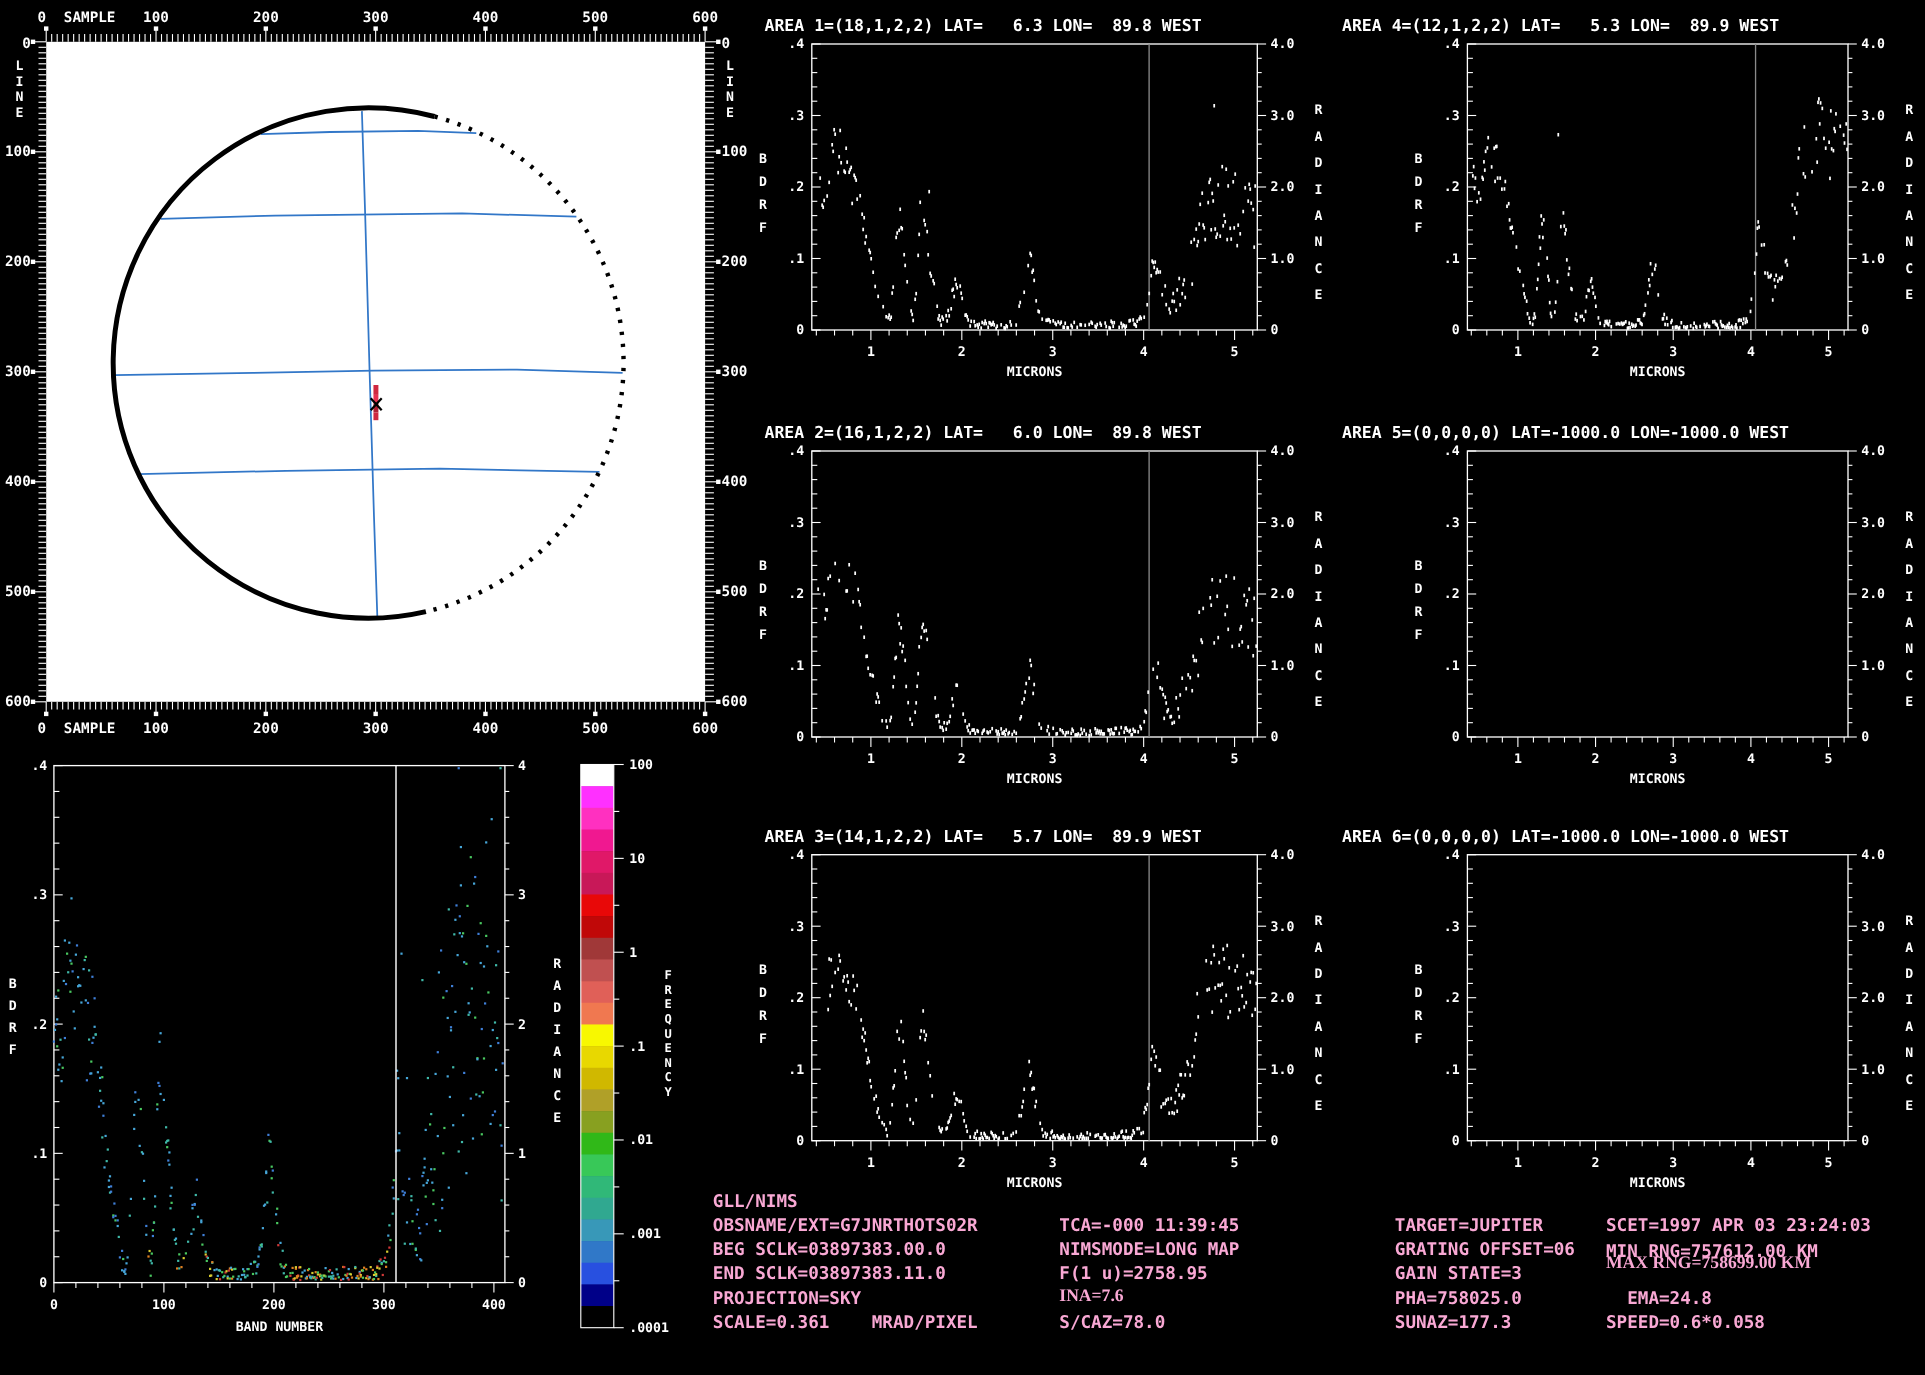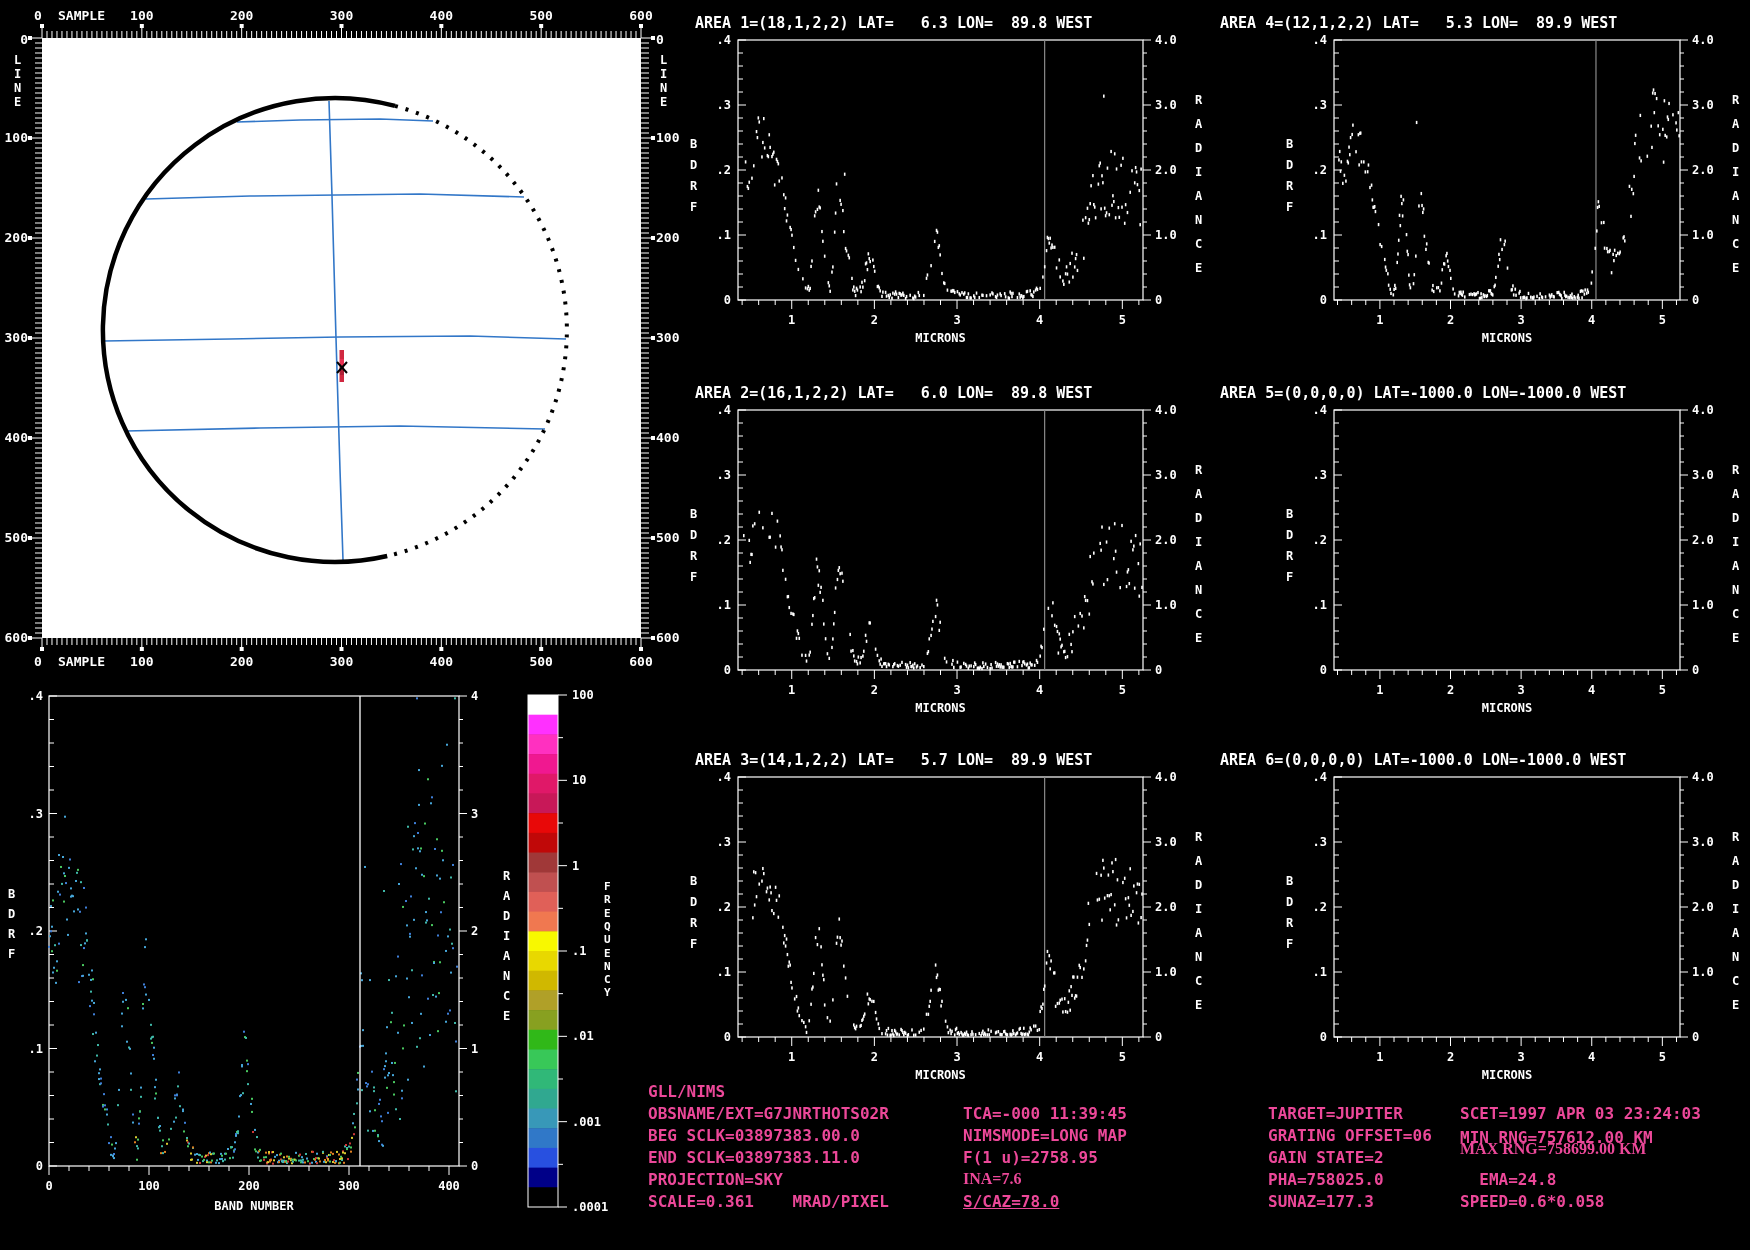--- a/index.html
+++ b/index.html
@@ -8,7 +8,7 @@
   svg{position:absolute;overflow:visible;}
   svg text{white-space:pre;font-family:"DejaVu Sans Mono", monospace;font-weight:700;fill:#fff;}
   #info-panel{position:absolute;left:648px;top:1080px;width:1100px;height:170px;}
-  #info-panel span{position:absolute;color:#ec4899;font:700 16px "DejaVu Sans Mono", monospace;
+  #info-panel span{position:absolute;color:#f9a8d4;font:700 16px "DejaVu Sans Mono", monospace;
                    white-space:pre;letter-spacing:0px;}
 </style>
 </head>

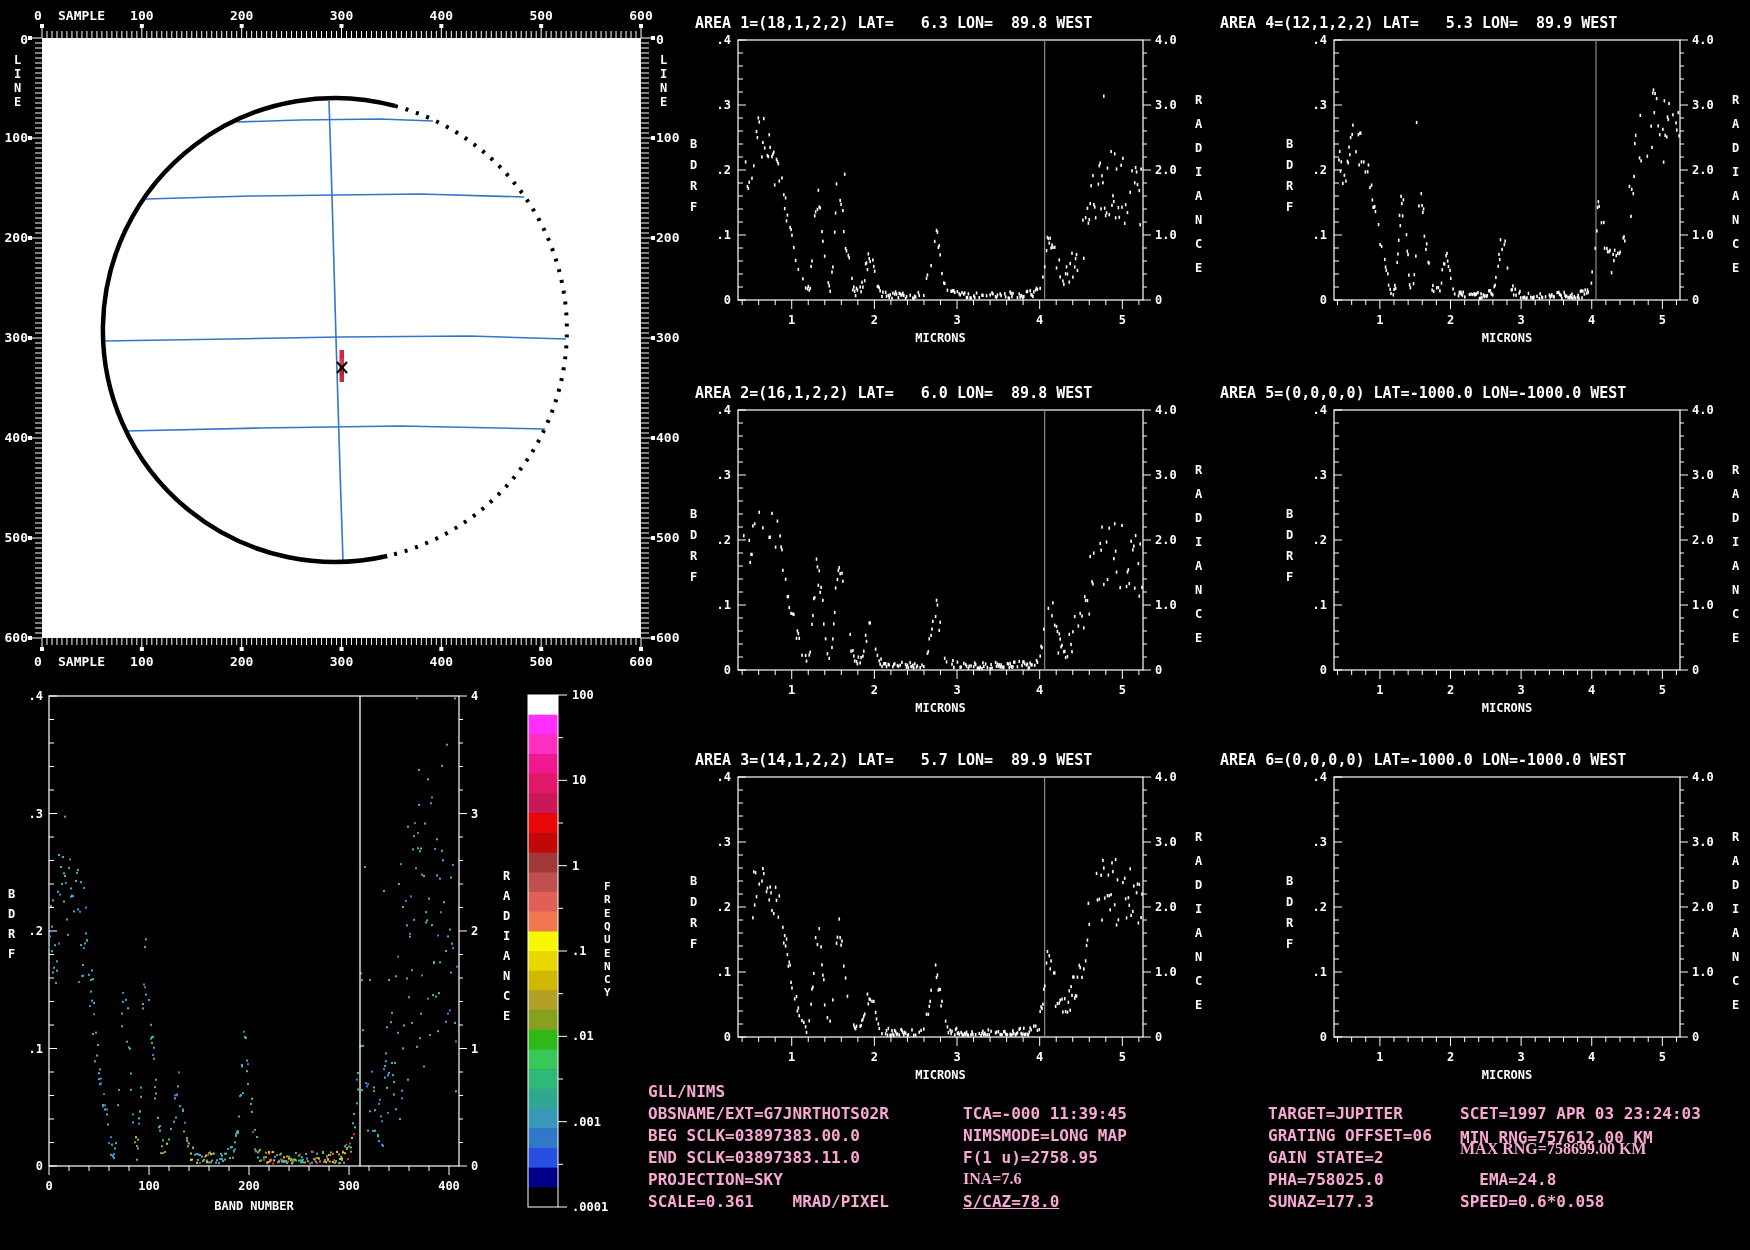--- a/index.html
+++ b/index.html
@@ -2958,7 +2958,7 @@
       <span style="left: 812px; top: 48px;">MIN RNG=757612.00 KM</span>
       <span style="left: 0px; top: 68px;">END SCLK=03897383.11.0</span>
       <span style="left: 315px; top: 68px;">F(1 u)=2758.95</span>
-      <span style="left: 620px; top: 68px;">GAIN STATE=2</span>
+      <span style="left: 620px; top: 68px;">GAIN STATE=3</span>
       <span style="left: 812px; top: 60px; font-family: Liberation Serif, serif;">MAX RNG=758699.00 KM</span>
       <span style="left: 0px; top: 90px;">PROJECTION=SKY</span>
       <span style="left: 315px; top: 90px; font-family: Liberation Serif, serif;">INA=7.6</span>

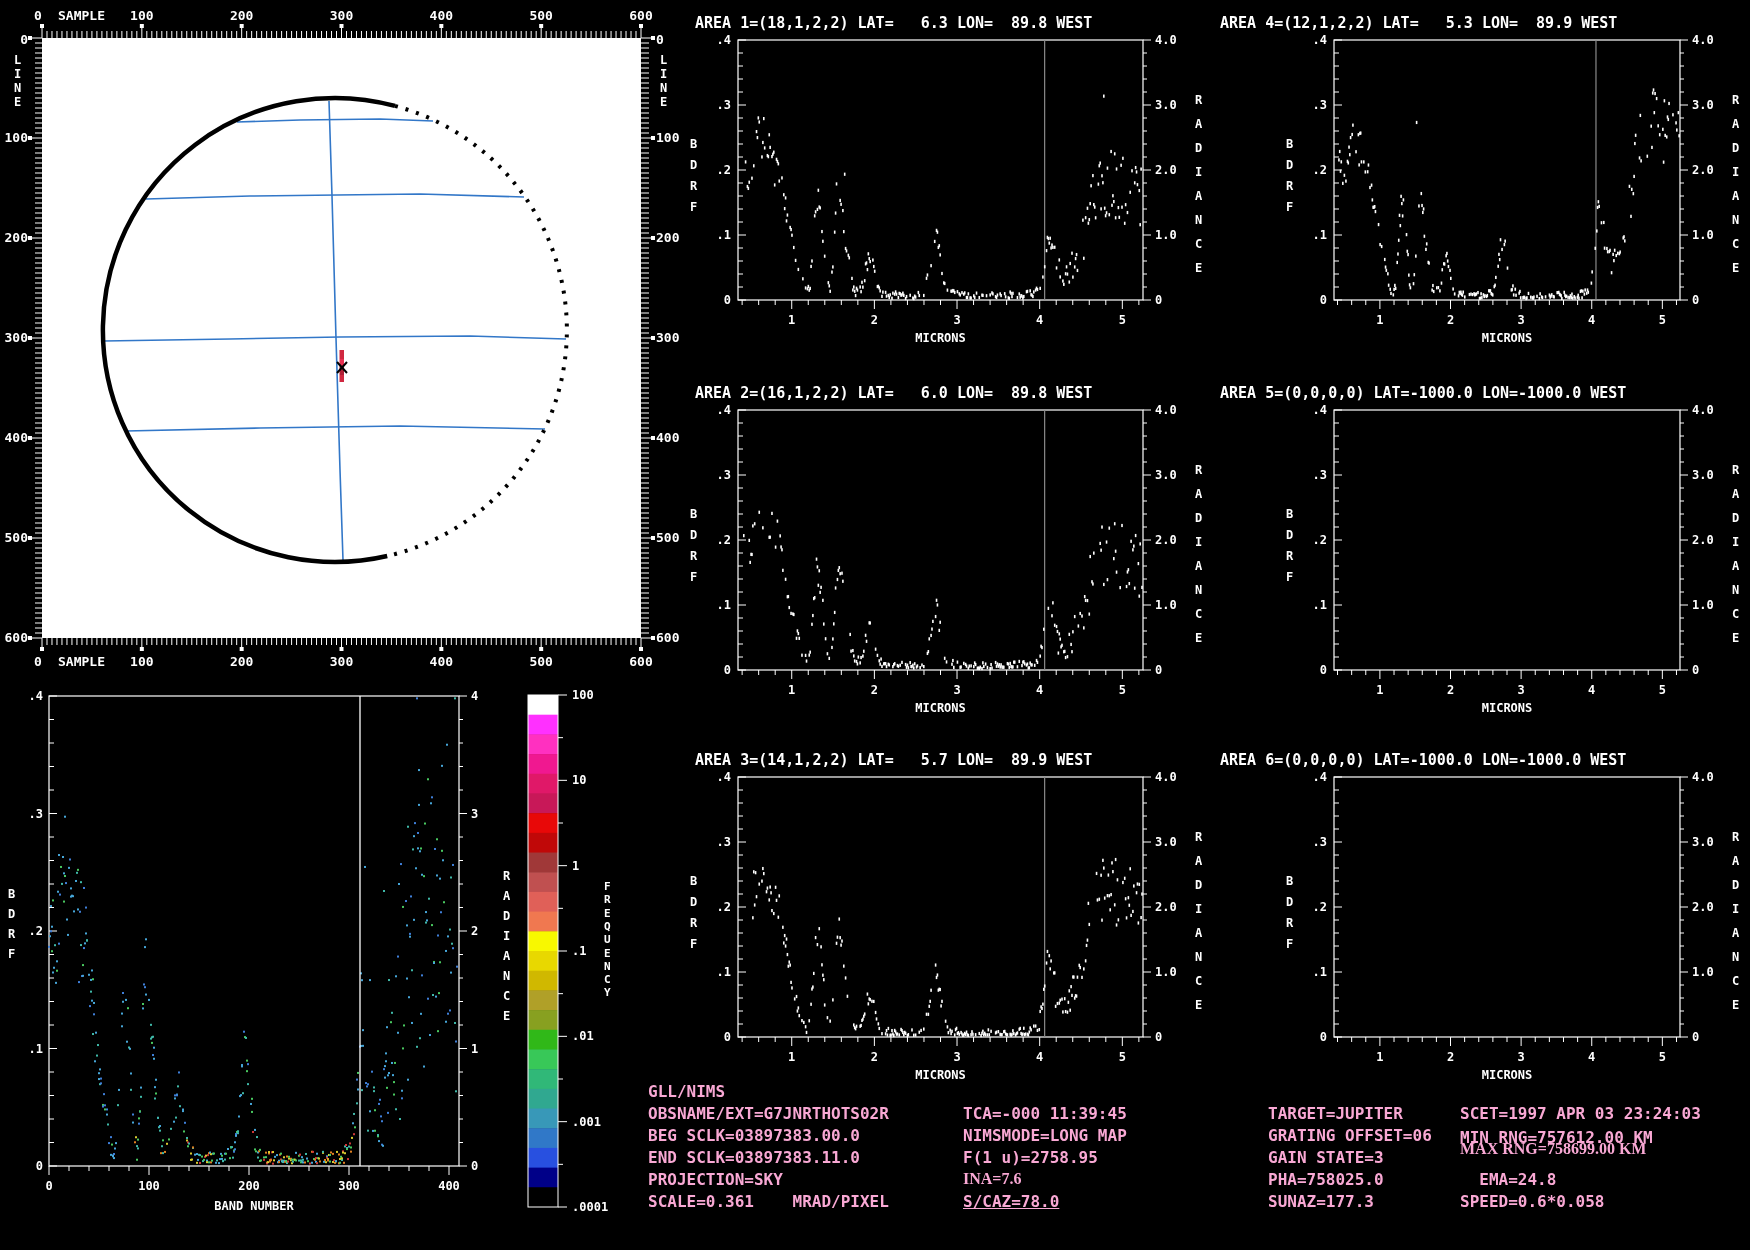--- a/index.html
+++ b/index.html
@@ -2965,7 +2965,7 @@
       <span style="left: 620px; top: 90px;">PHA=758025.0</span>
       <span style="left: 812px; top: 90px;">  EMA=24.8</span>
       <span style="left: 0px; top: 112px;">SCALE=0.361    MRAD/PIXEL</span>
-      <span style="left: 315px; top: 112px; text-decoration: underline;">S/CAZ=78.0</span>
+      <span style="left: 315px; top: 112px;">S/CAZ=78.0</span>
       <span style="left: 620px; top: 112px;">SUNAZ=177.3</span>
       <span style="left: 812px; top: 112px;">SPEED=0.6*0.058</span>
     </div>

